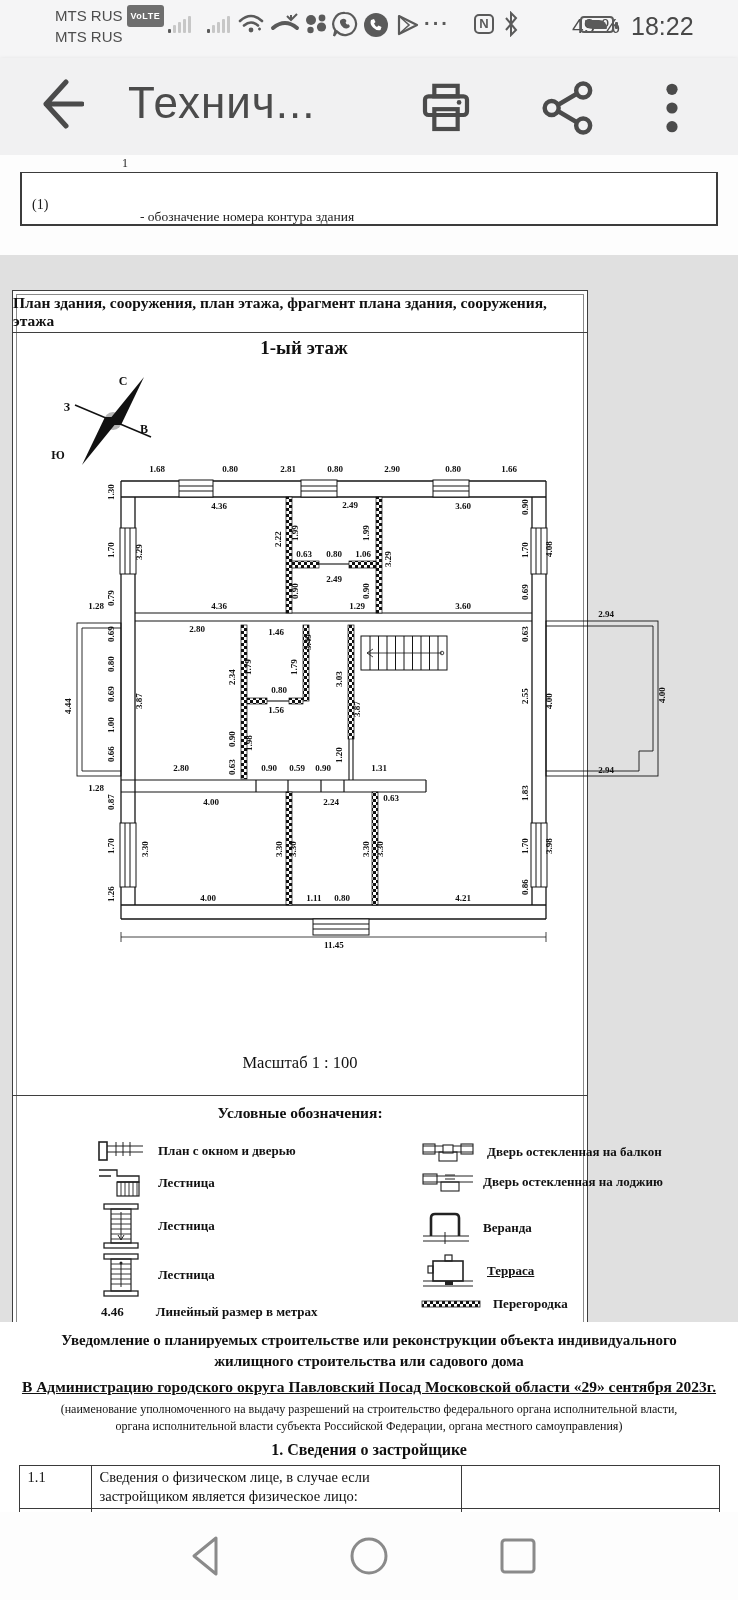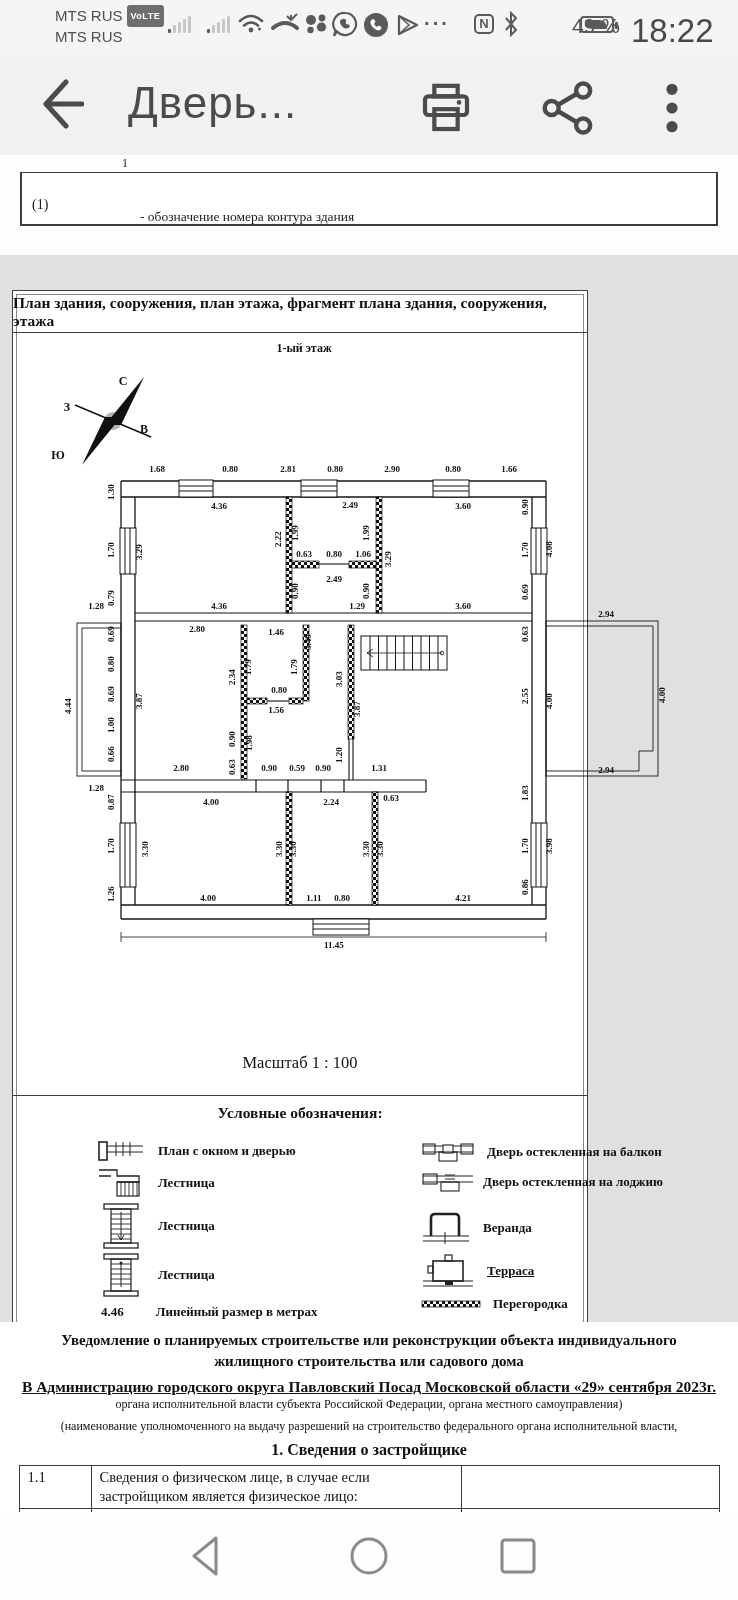--- a/index.html
+++ b/index.html
@@ -17,7 +17,7 @@
   .sigbars i{display:block;width:3px;background:#c7c7c7;border-radius:1px;}
   .sigbars i.on{background:#5a5a5a;}
   .pct{font-size:21px;color:#4e4e4e;margin-left:44px;}
-  .time{font-size:33px;color:#484848;}
+  .time{font-size:25px;color:#484848;}
   .batt{position:relative;width:34px;height:17px;border:2px solid #5a5a5a;border-radius:4px;}
   .batt .leaf{position:absolute;left:3px;top:2px;width:22px;height:9px;background:#5a5a5a;
               border-radius:1px 8px 1px 8px;}

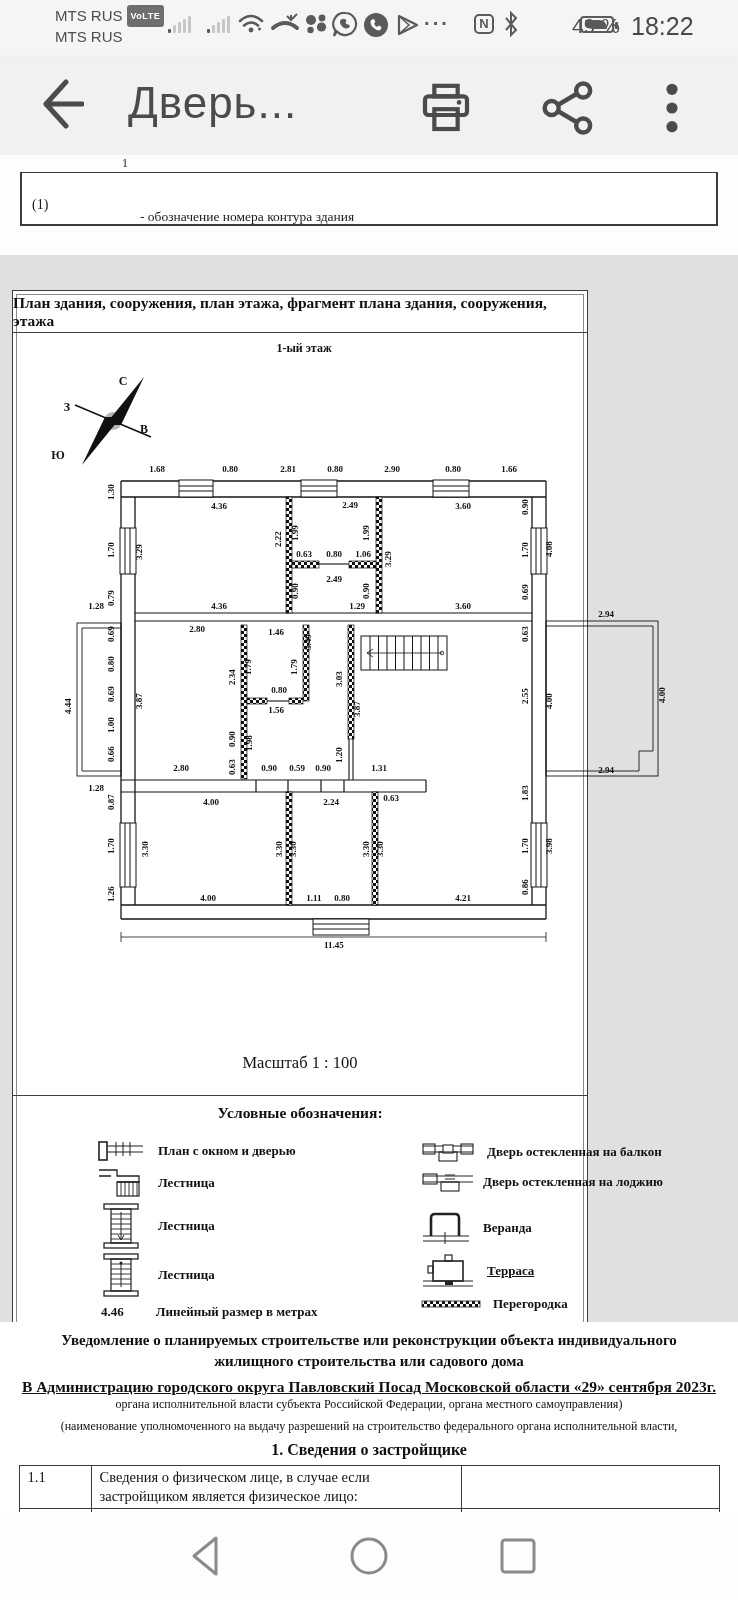--- a/index.html
+++ b/index.html
@@ -150,7 +150,7 @@
     <svg class="back" viewBox="0 0 48 64">
       <path d="M30,10 L10,32 L30,54 M10,32 L46,32" fill="none" stroke="#4b4b4b" stroke-width="5" stroke-linecap="round" stroke-linejoin="round"></path>
     </svg>
-    <div class="title">Дверь...</div>
+    <div class="title">Технич...</div>
     <svg class="abtn" style="left:418px;" viewBox="0 0 24 24">
       <rect x="7" y="2.5" width="10" height="4.5" fill="none" stroke="#4b4b4b" stroke-width="1.8"></rect>
       <rect x="3" y="7" width="18" height="8" rx="1.5" fill="none" stroke="#4b4b4b" stroke-width="1.8"></rect>

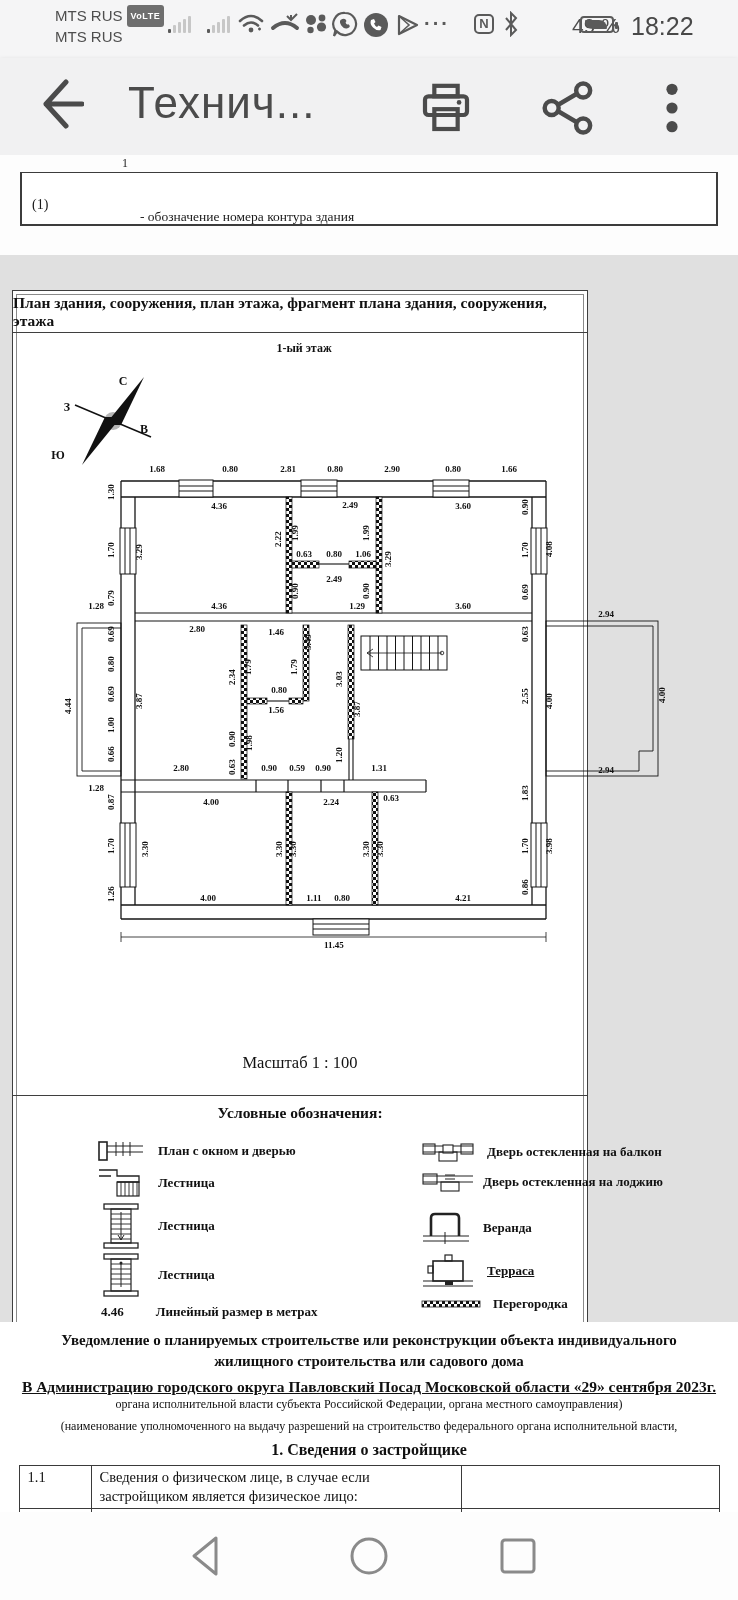--- a/index.html
+++ b/index.html
@@ -49,7 +49,7 @@
   #p2title{position:absolute;left:0;top:0;width:100%;height:42px;border-bottom:1px solid #3f3f3f;
            display:flex;align-items:center;justify-content:center;font-weight:bold;font-size:15.5px;}
   #p2sub{position:absolute;left:0;top:44px;width:100%;height:26px;display:flex;align-items:center;
-         justify-content:center;font-weight:bold;font-size:12px;padding-left:8px;}
+         justify-content:center;font-weight:bold;font-size:19px;padding-left:8px;}
   #plansvg{position:absolute;left:0;top:70px;width:714px;height:600px;}
   #p2scale{position:absolute;left:0;top:762px;width:100%;text-align:center;font-size:16.5px;}
   #legend{position:absolute;left:0;top:804px;width:100%;height:369px;border-top:1px solid #3f3f3f;}

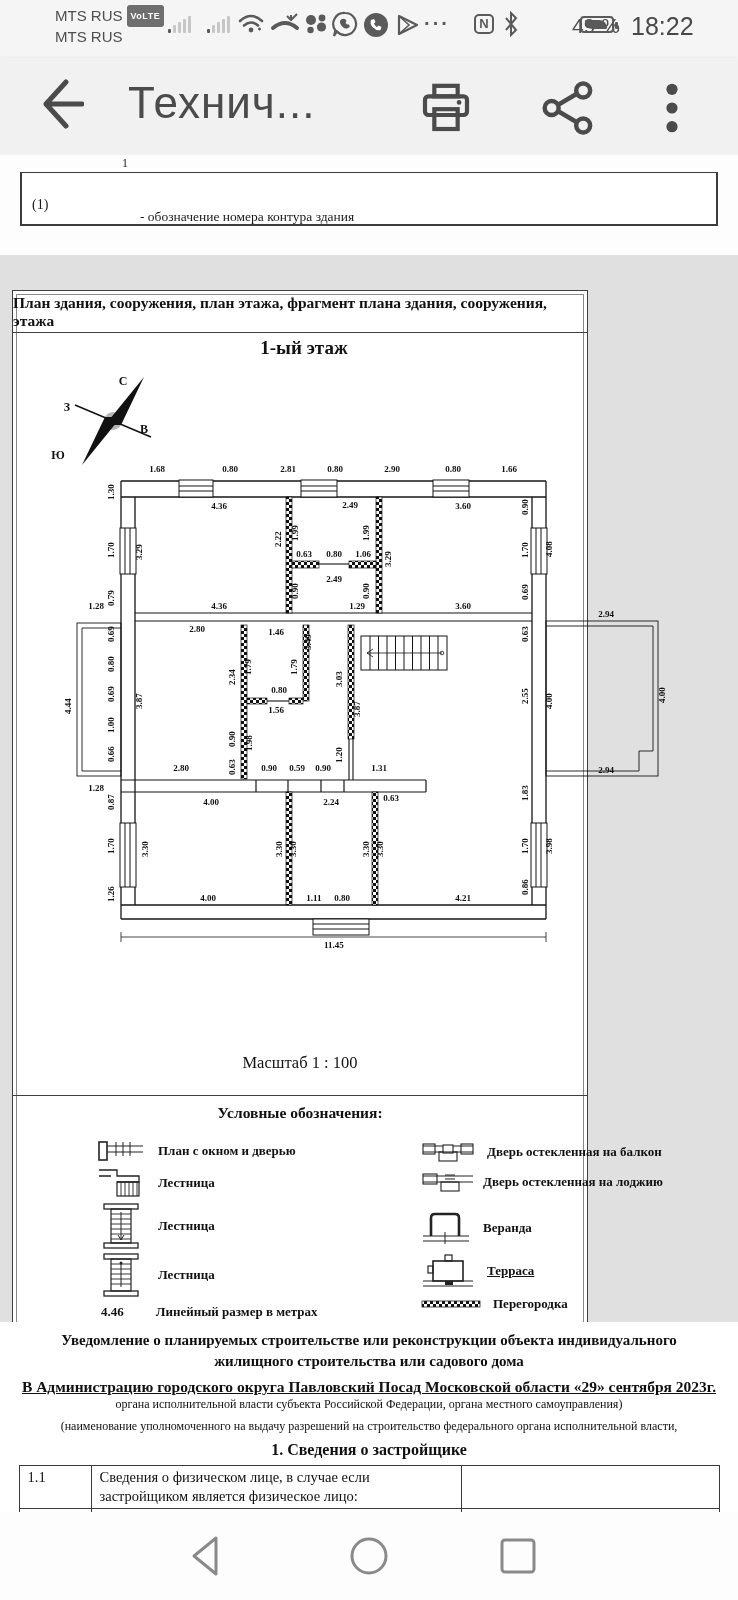--- a/index.html
+++ b/index.html
@@ -489,8 +489,8 @@
       <div class="p3h" style="margin-top:8px;">Уведомление о планируемых строительстве или реконструкции объекта индивидуального</div>
       <div class="p3h">жилищного строительства или садового дома</div>
       <div id="p3addr">В Администрацию городского округа Павловский Посад Московской области «29» сентября 2023г.</div>
+      <div class="p3note" style="margin-top:5px;">(наименование уполномоченного на выдачу разрешений на строительство федерального органа исполнительной власти,</div>
       <div class="p3note">органа исполнительной власти субъекта Российской Федерации, органа местного самоуправления)</div>
-      <div class="p3note" style="margin-top:5px;">(наименование уполномоченного на выдачу разрешений на строительство федерального органа исполнительной власти,</div>
       <div id="p3sec">1. Сведения о застройщике</div>
       <table id="p3tbl">
         <tbody>

